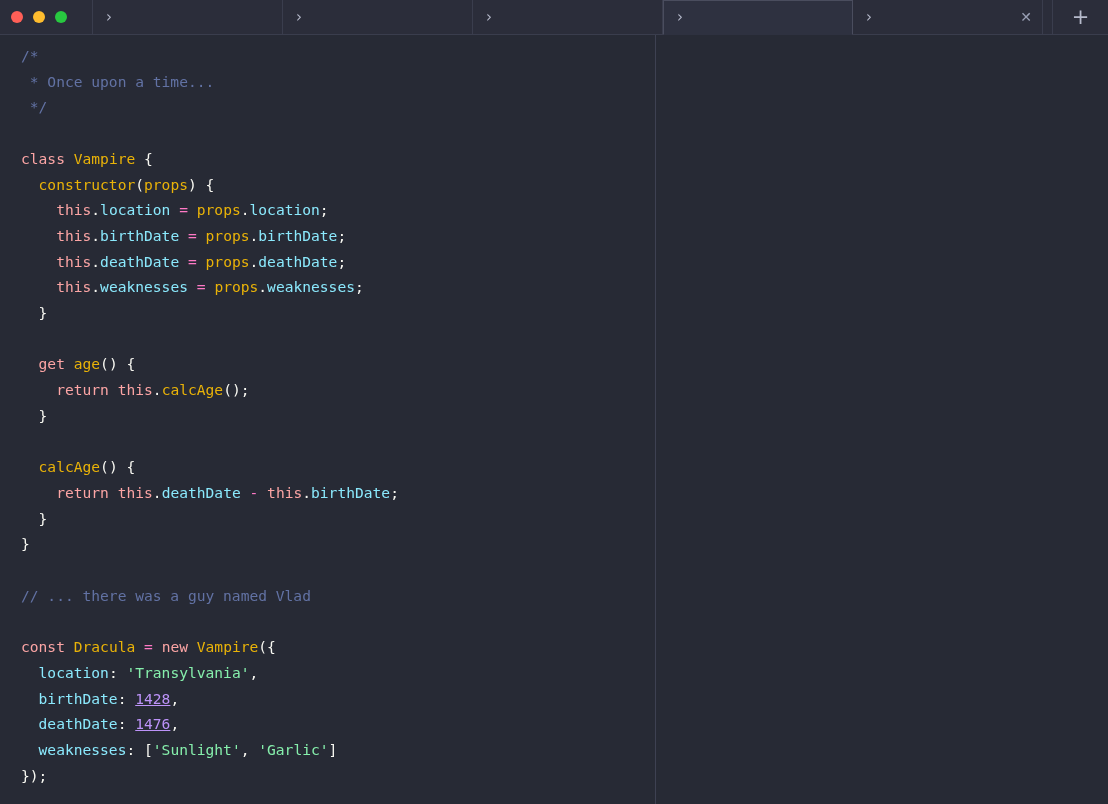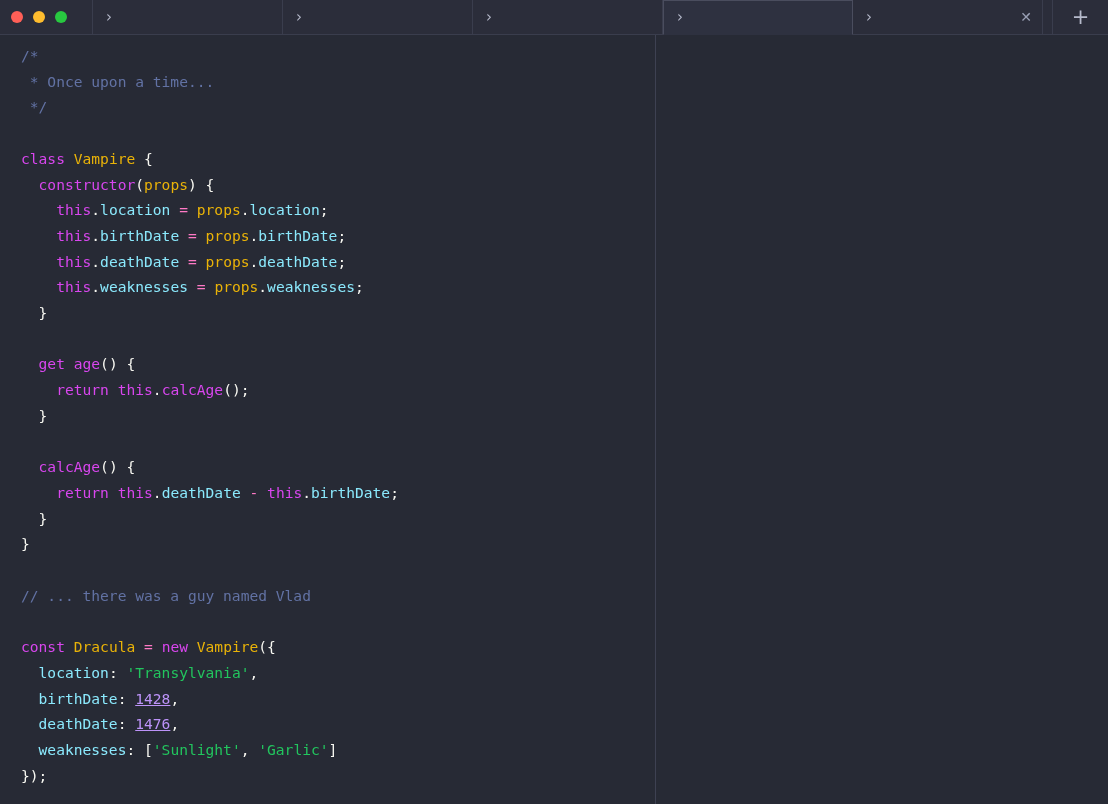--- a/index.html
+++ b/index.html
@@ -134,7 +134,7 @@
 
   
   .c-com  { color: #6272a4; }          
-  .c-key  { color: #d946ef; }          
+  .c-key  { color: #fca5a5; }          
   .c-cls  { color: #eab308; }          
   .c-fn   { color: #d946ef; }          
   .c-prop { color: #8be9fd; }          

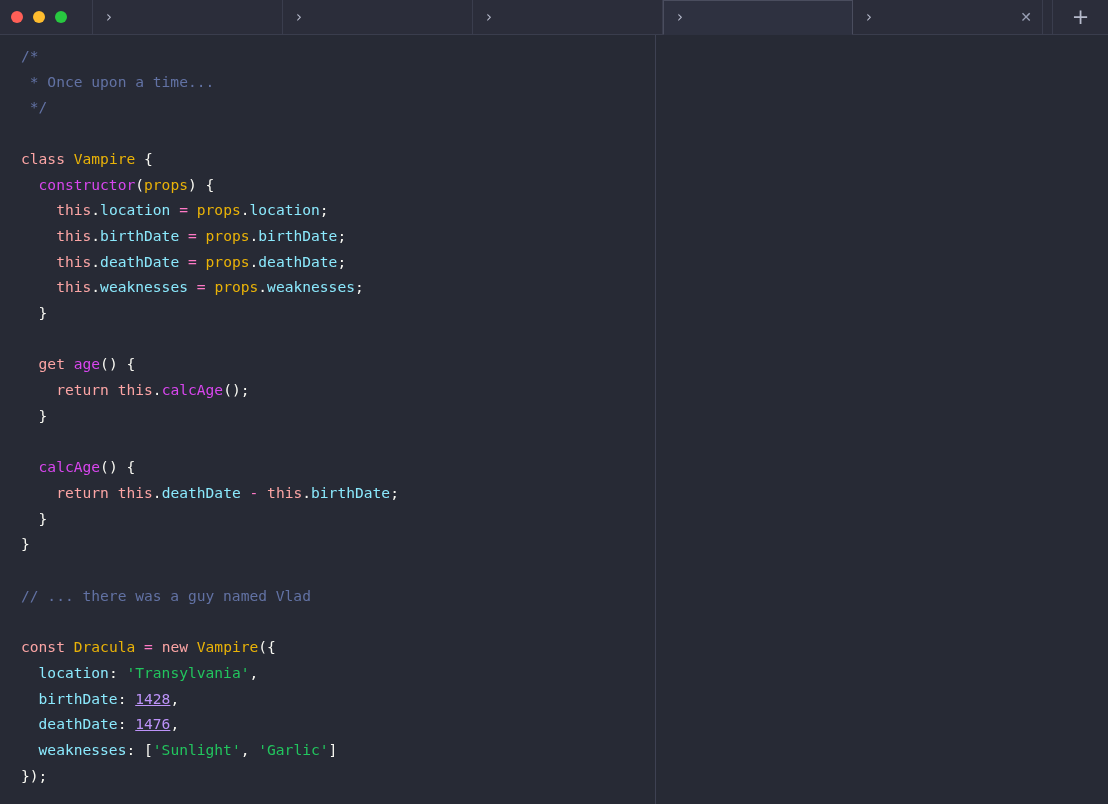--- a/index.html
+++ b/index.html
@@ -136,7 +136,7 @@
   .c-com  { color: #6272a4; }          
   .c-key  { color: #fca5a5; }          
   .c-cls  { color: #eab308; }          
-  .c-fn   { color: #d946ef; }          
+  .c-fn   { color: #eab308; }          
   .c-prop { color: #8be9fd; }          
   .c-str  { color: #22c55e; }          
   .c-num  { color: #bd93f9; text-decoration: underline; }          

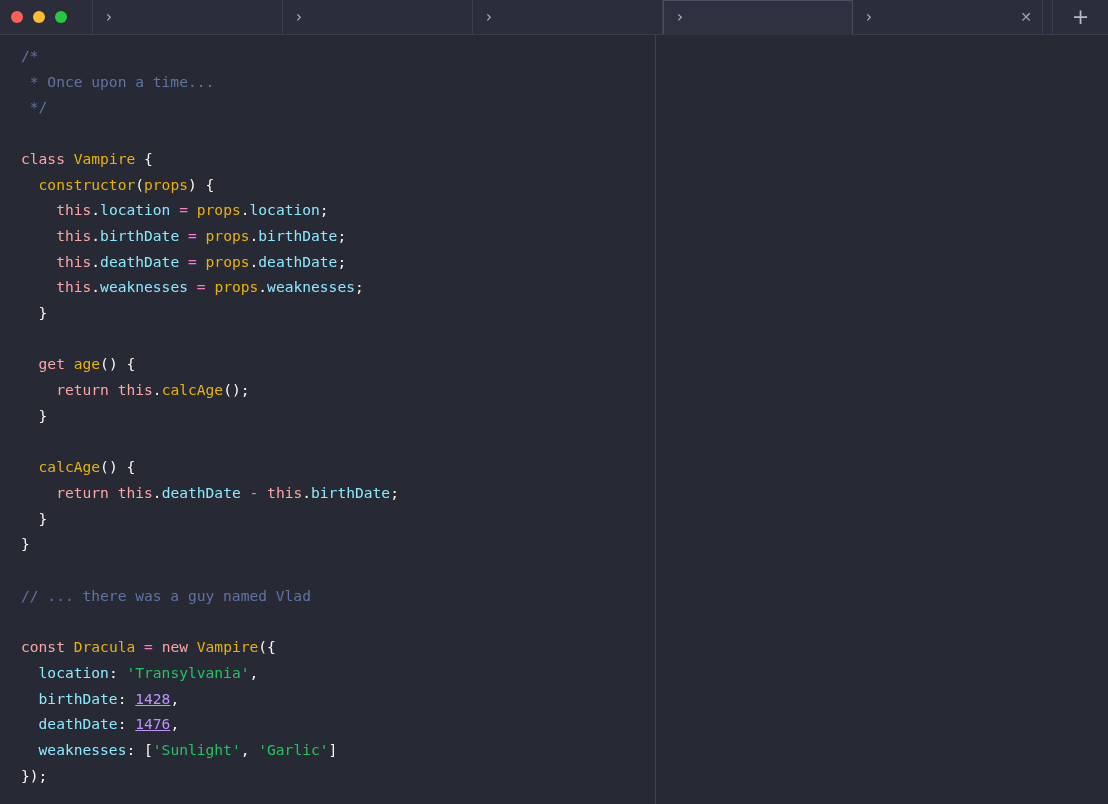--- a/index.html
+++ b/index.html
@@ -138,7 +138,7 @@
   .c-cls  { color: #eab308; }          
   .c-fn   { color: #eab308; }          
   .c-prop { color: #8be9fd; }          
-  .c-str  { color: #22c55e; }          
+  .c-str  { color: #86efac; }          
   .c-num  { color: #bd93f9; text-decoration: underline; }          
   .c-pun  { color: #f8f8f2; }          
   .c-op   { color: #ff79c6; }          

